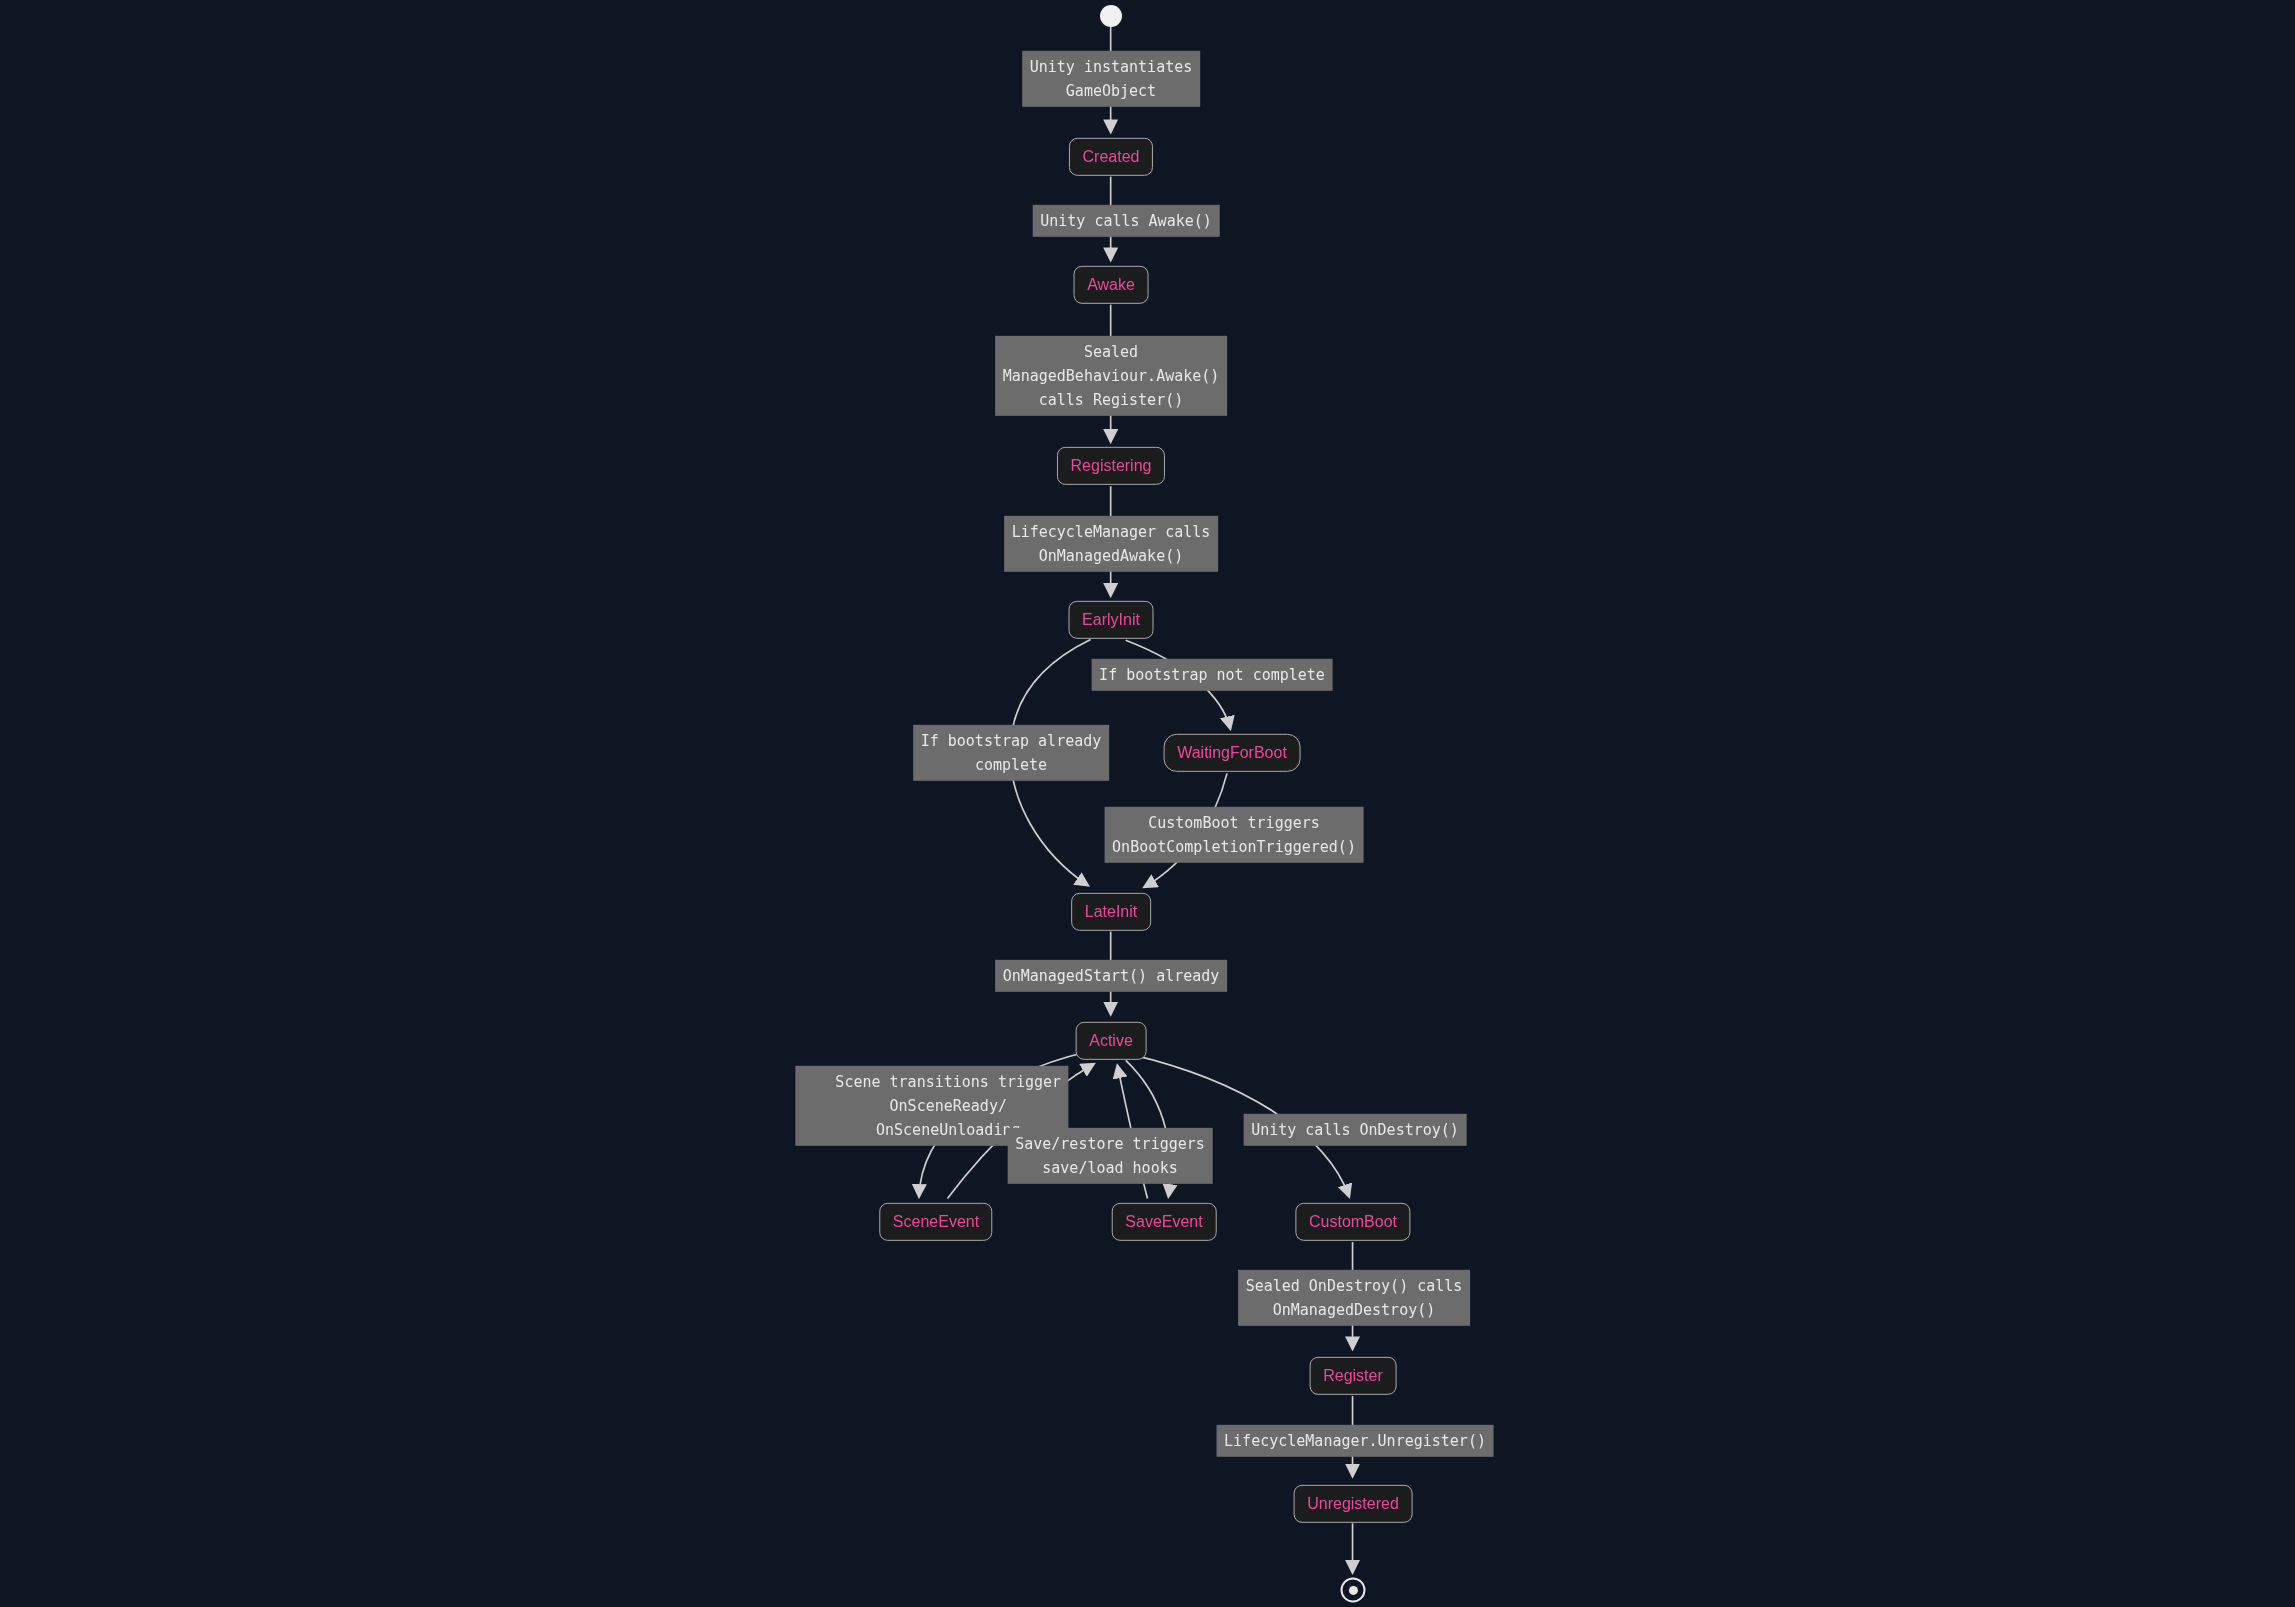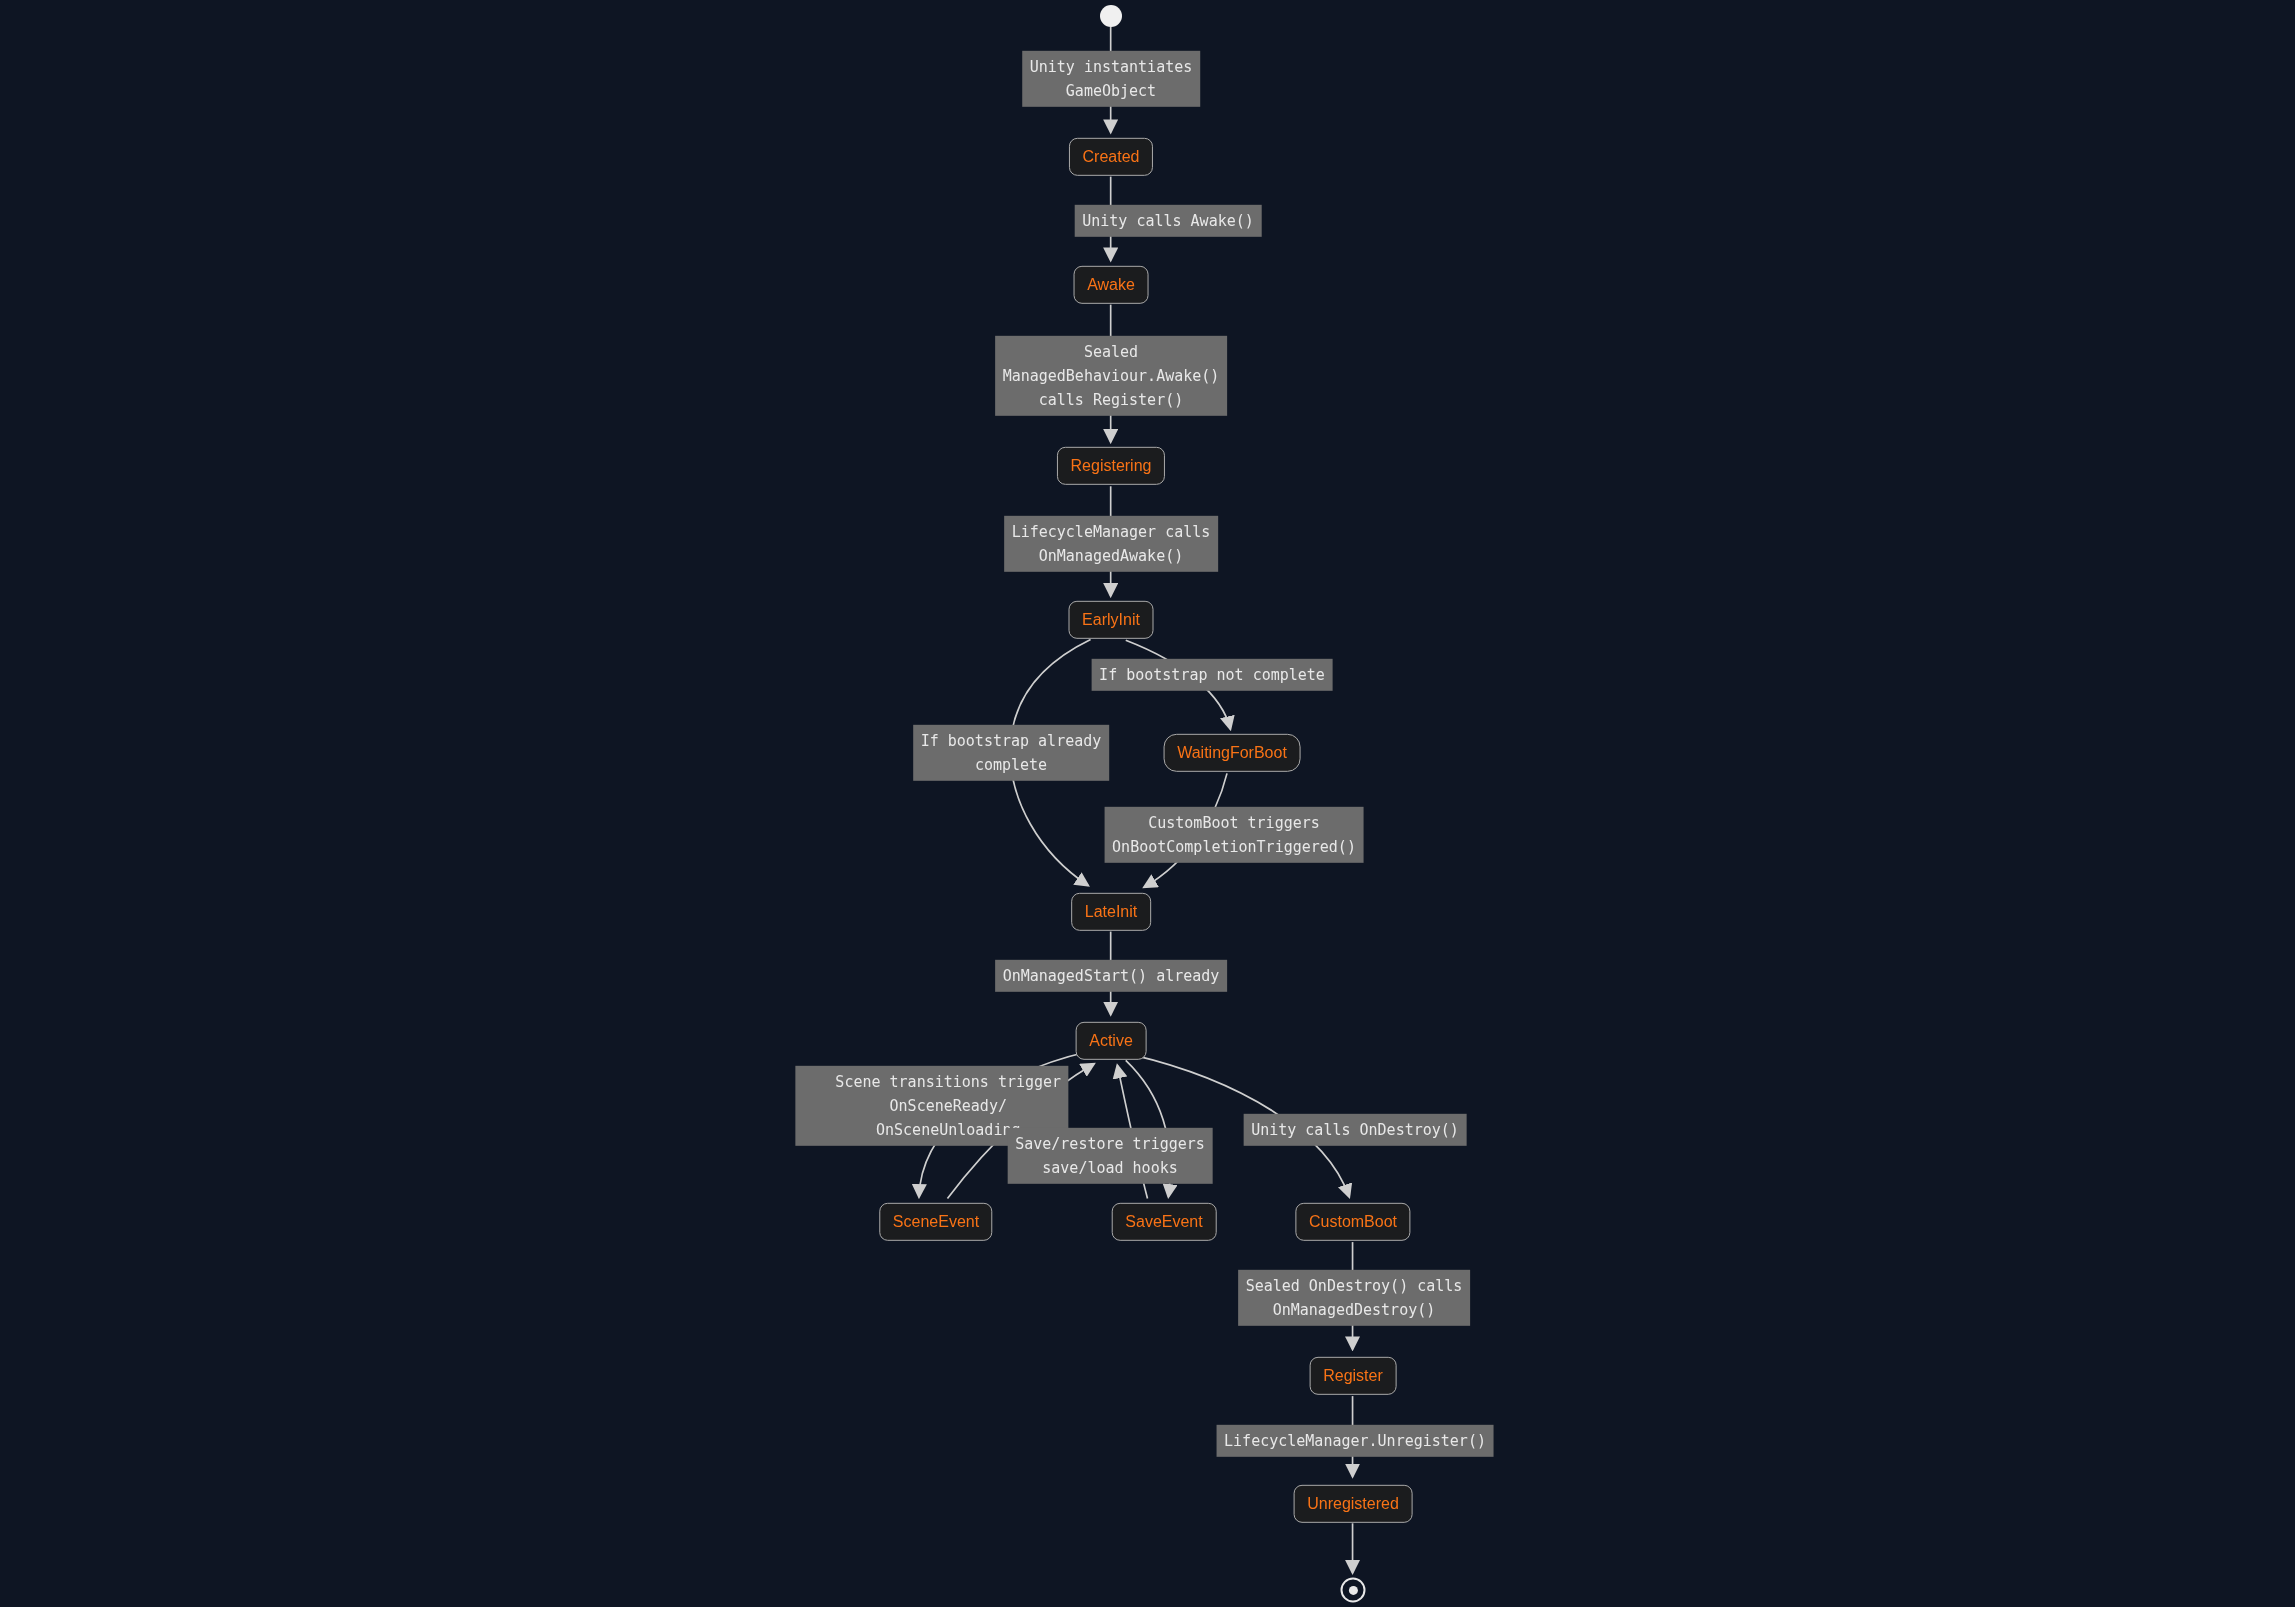--- a/index.html
+++ b/index.html
@@ -43,7 +43,7 @@
     background: #1b1c1e;
     border: 1.7px solid #aaaaaa;
     border-radius: 8.4px;
-    color: #f97316;
+    color: #ec4899;
     font-family: "Liberation Sans", "DejaVu Sans", sans-serif;
     font-size: 16px;
     padding: 9.2px 12.6px;

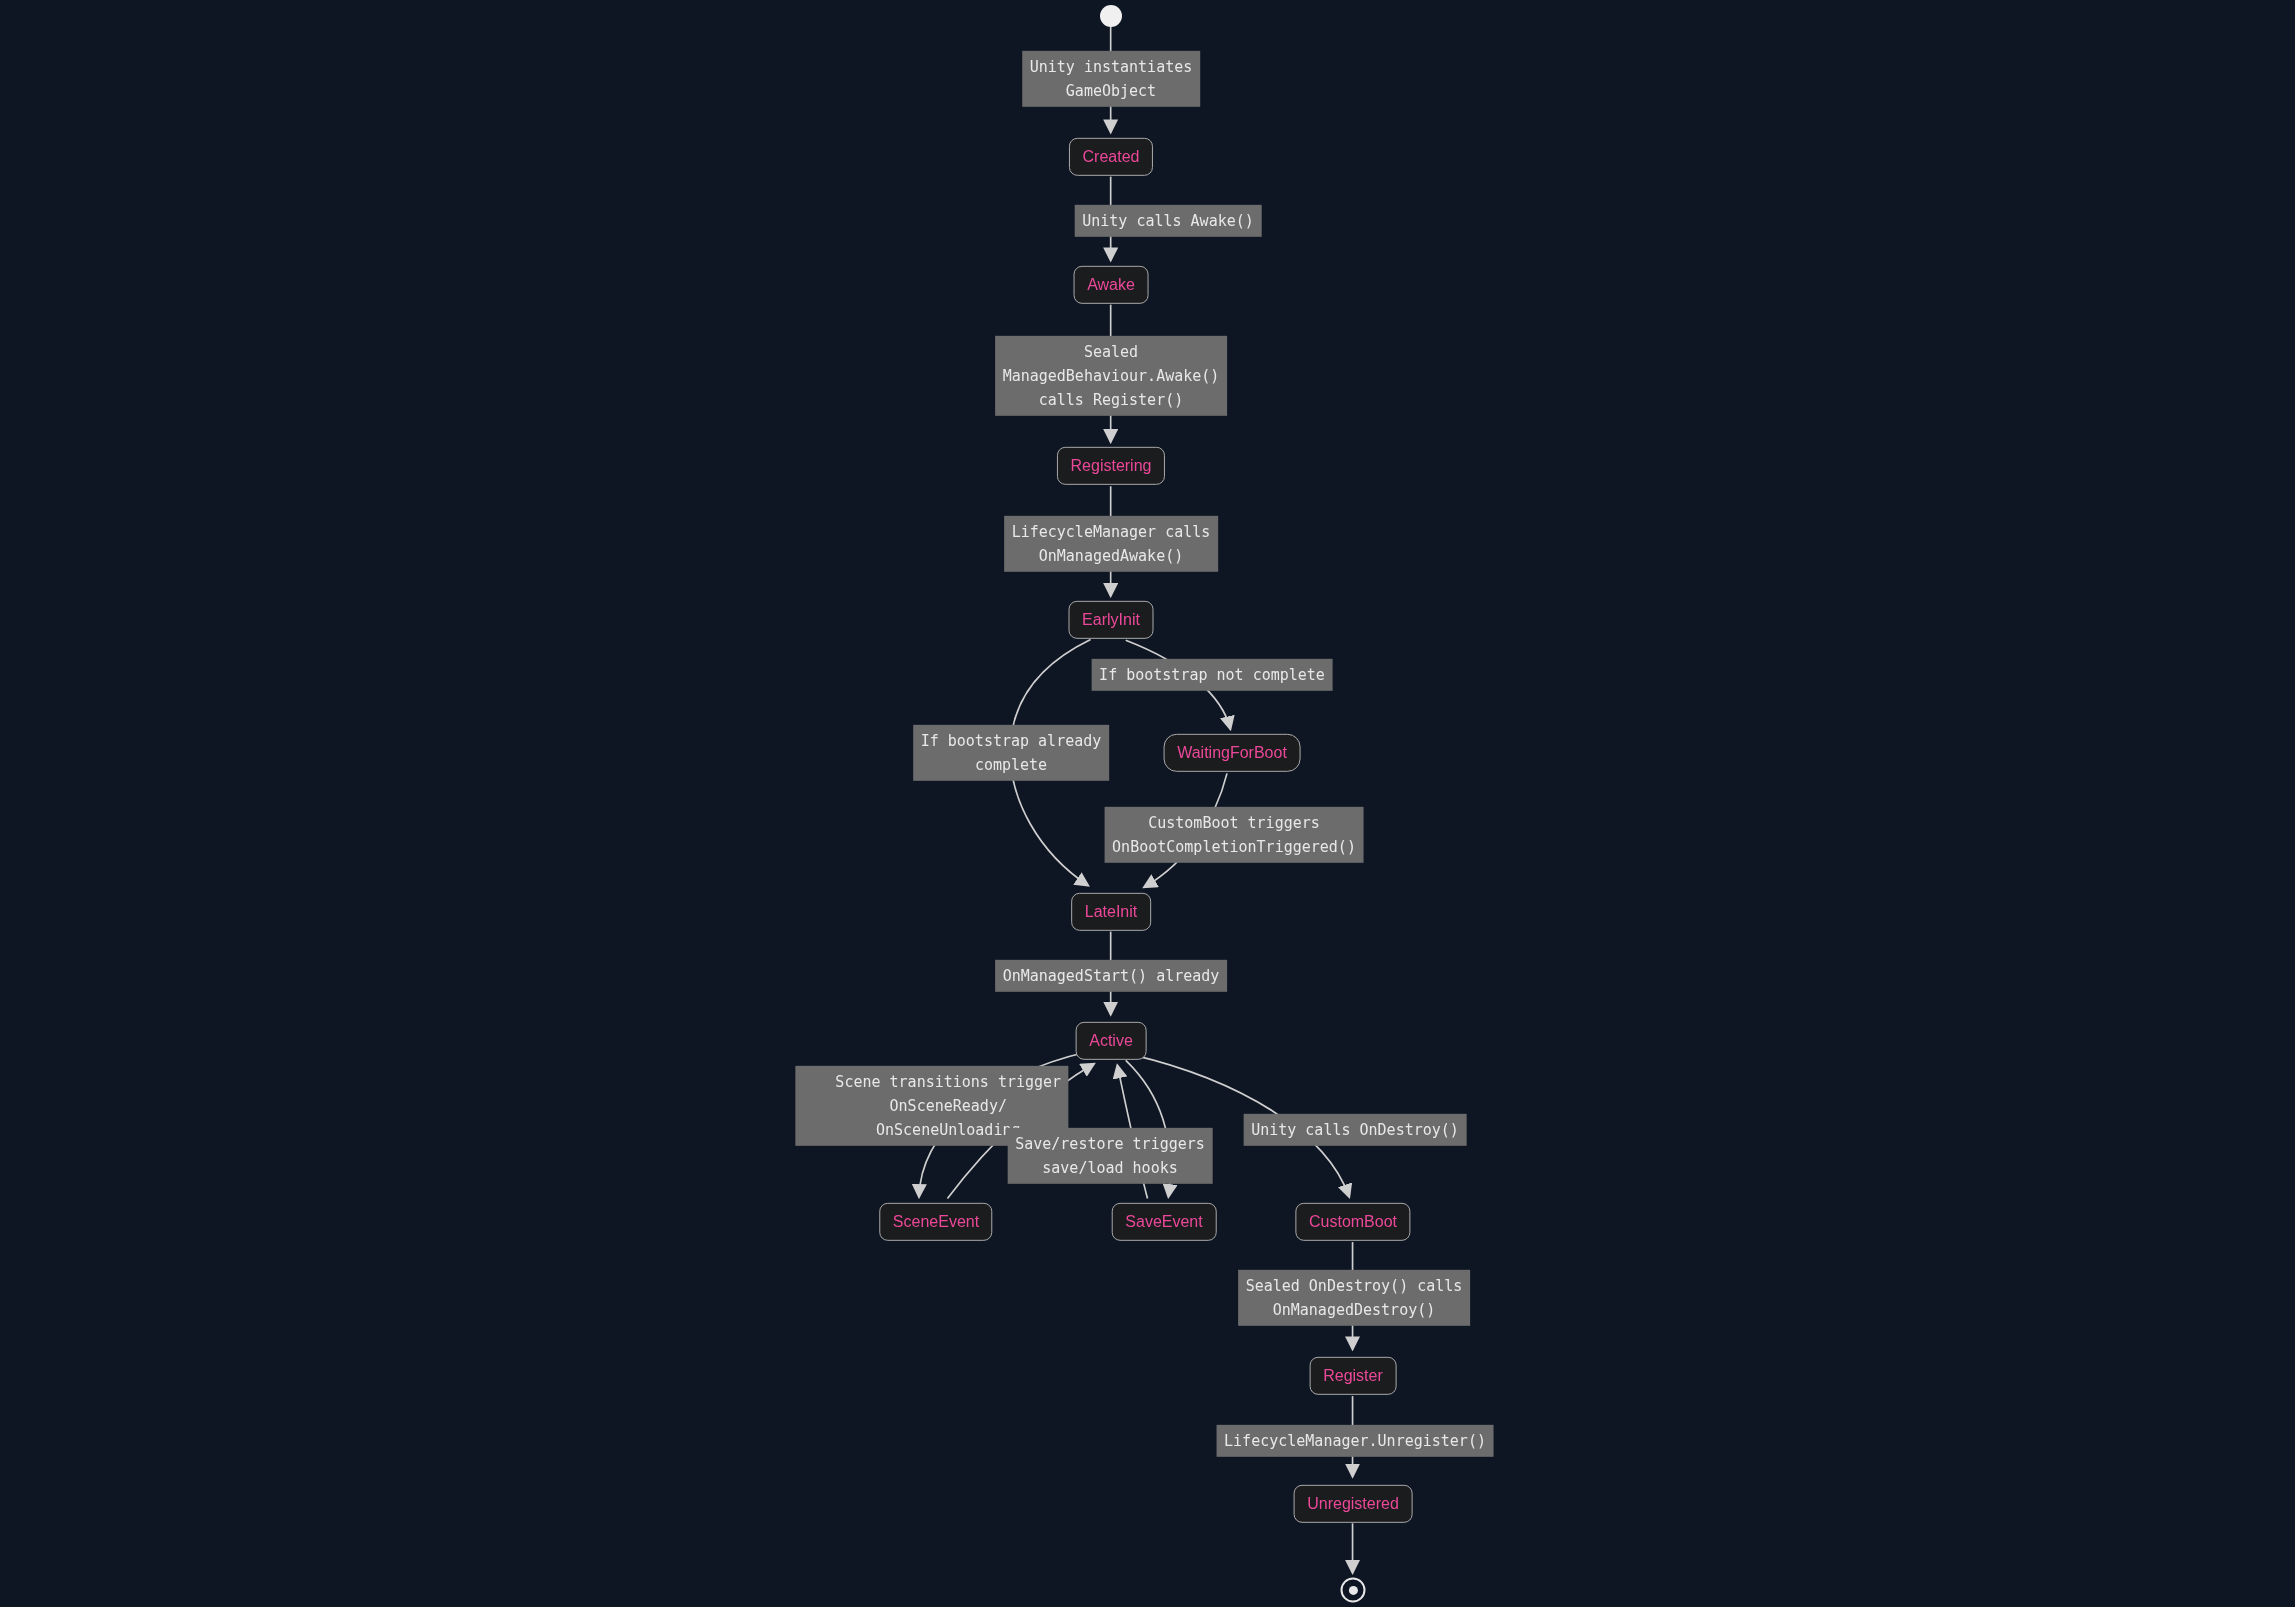--- a/index.html
+++ b/index.html
@@ -118,7 +118,7 @@
 
   <div class="edge-label" style="left:1111px; top:79px;">Unity instantiates
 GameObject</div>
-  <div class="edge-label" style="left:1168px; top:221px;">Unity calls Awake()</div>
+  <div class="edge-label" style="left:1126px; top:221px;">Unity calls Awake()</div>
   <div class="edge-label" style="left:1111px; top:376px;">Sealed
 ManagedBehaviour.Awake()
 calls Register()</div>

